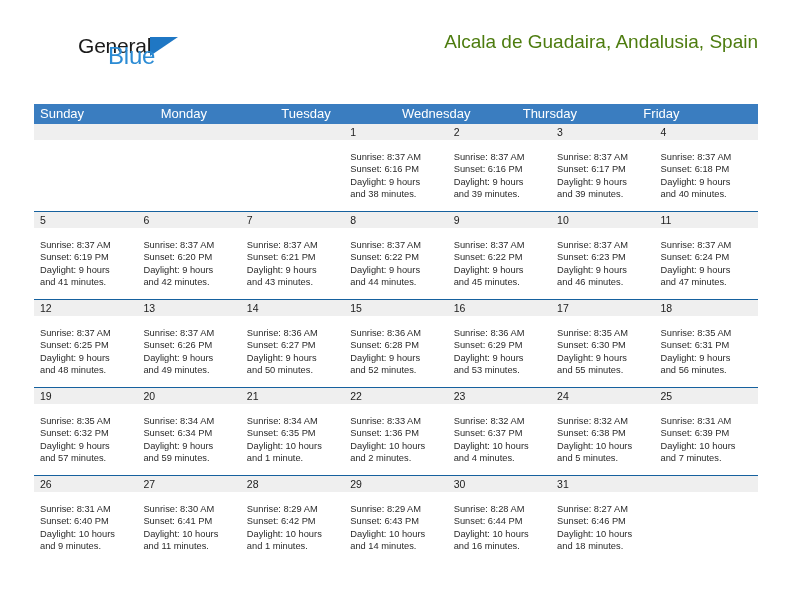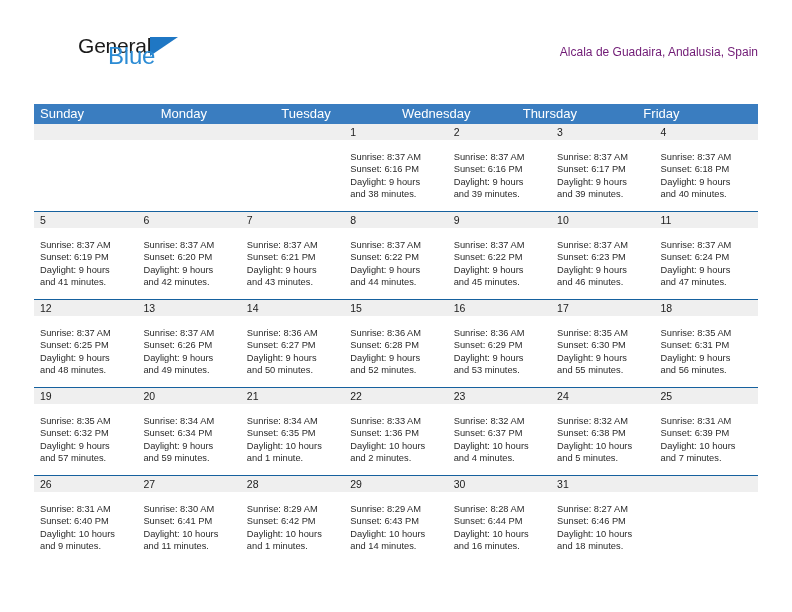--- a/index.html
+++ b/index.html
@@ -77,10 +77,10 @@
     white-space: nowrap;
   }
   .cal-subtitle {
-    font-size: 12px;
-    color: #701a75;
+    font-size: 19px;
+    color: #4d7c0f;
     line-height: 20px;
-    margin-top: 14px;
+    margin-top: 4px;
     white-space: nowrap;
   }
 

